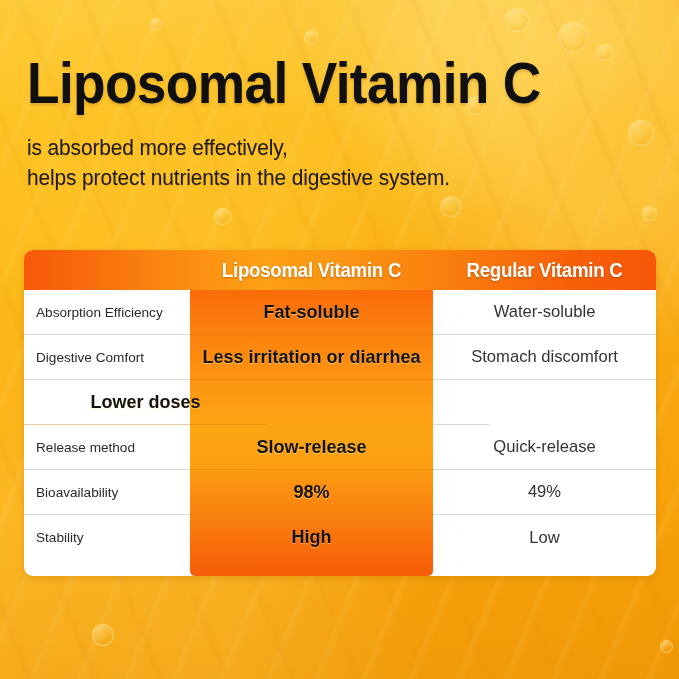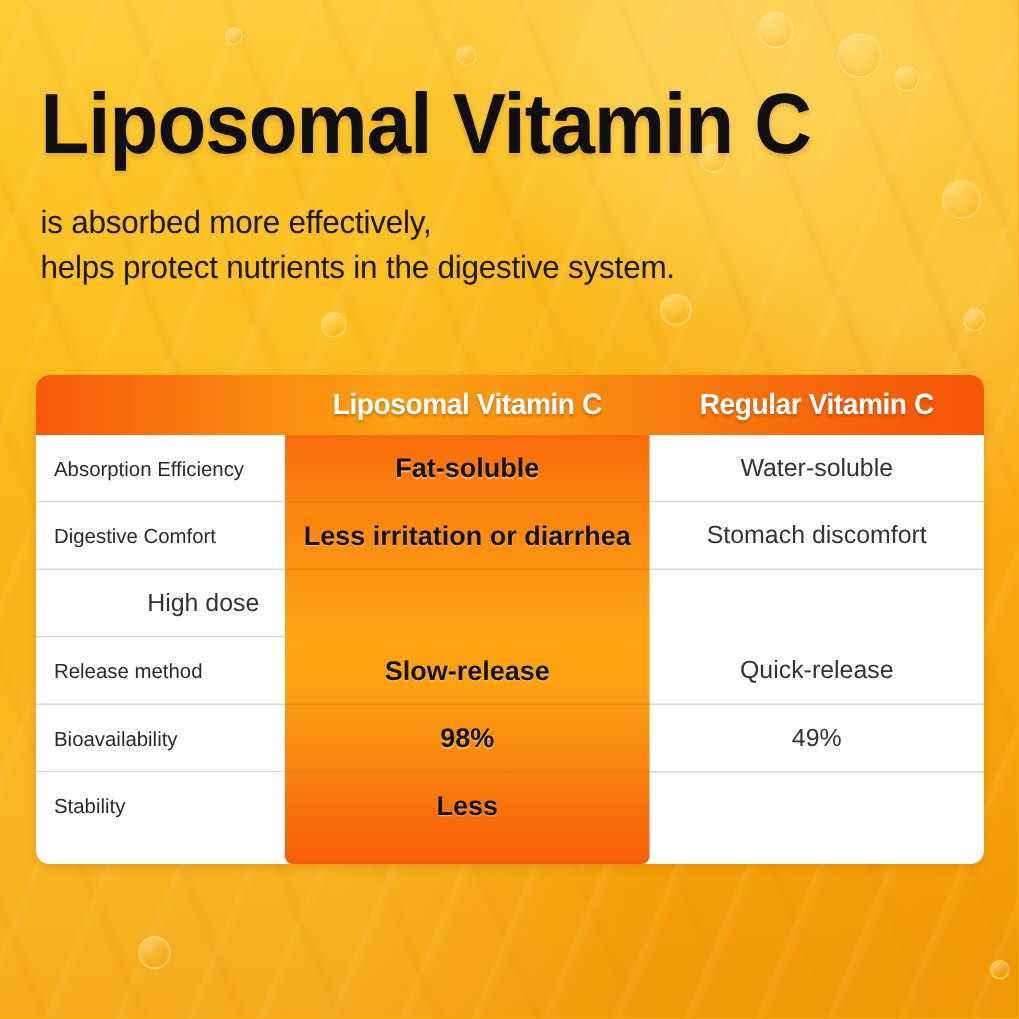--- a/index.html
+++ b/index.html
@@ -262,6 +262,7 @@
         <div class="cell c-reg">Stomach discomfort</div>
       </div>
       <div class="trow brow">
+        <div class="cell c-liposo">Lower doses</div>
         <div class="cell c-reg">High dose</div>
       </div>
       <div class="trow brow">

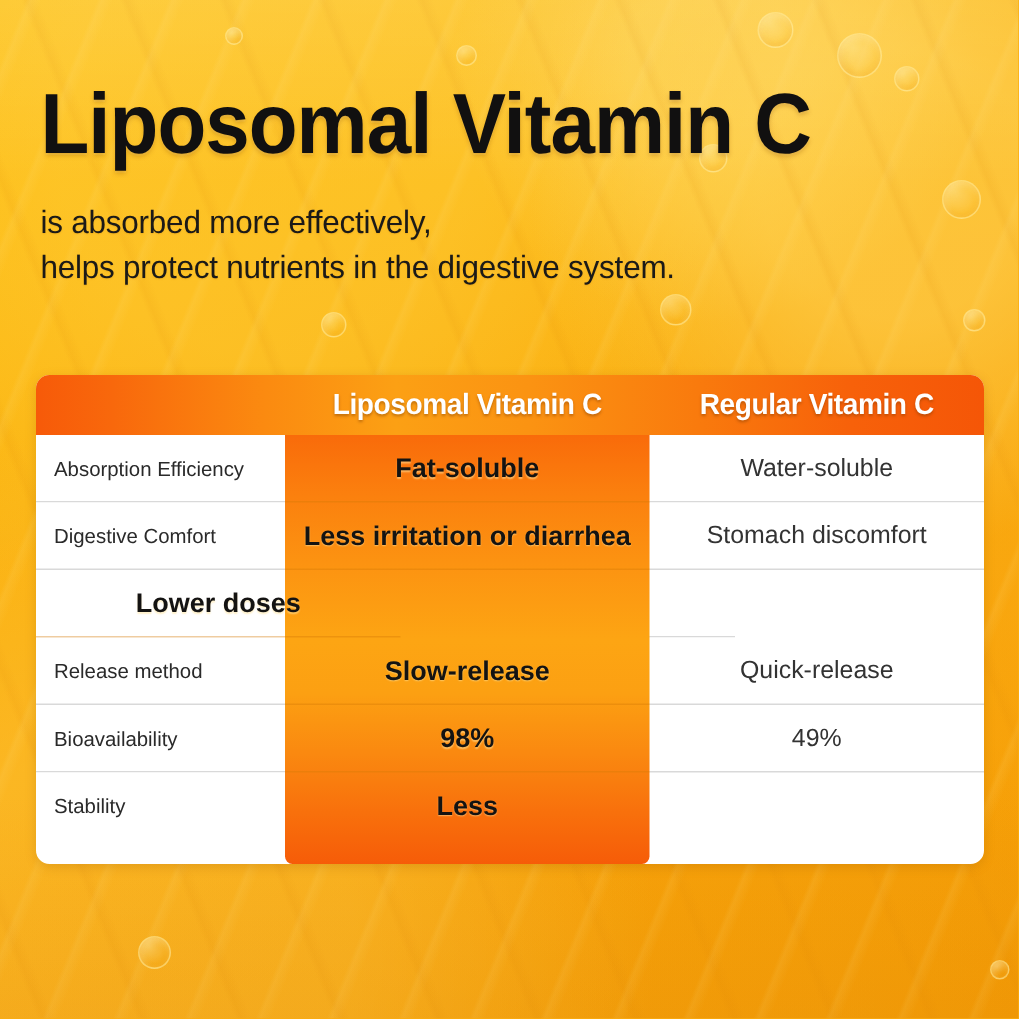--- a/index.html
+++ b/index.html
@@ -277,7 +277,7 @@
       </div>
       <div class="trow brow">
         <div class="cell c-label">Stability</div>
-        <div class="cell c-liposo">Less</div>
+        <div class="cell c-liposo">High</div>
       </div>
     </div>
 </div>

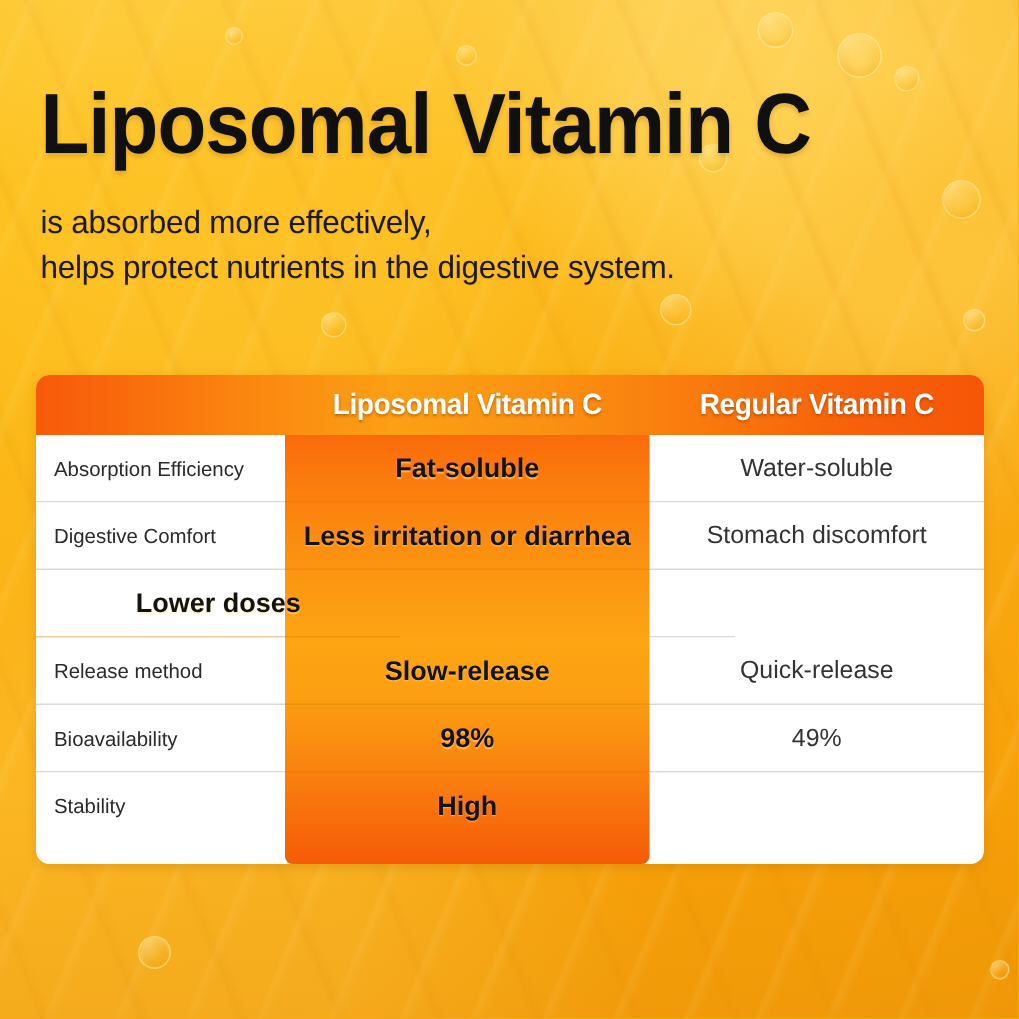--- a/index.html
+++ b/index.html
@@ -278,6 +278,7 @@
       <div class="trow brow">
         <div class="cell c-label">Stability</div>
         <div class="cell c-liposo">High</div>
+        <div class="cell c-reg">Low</div>
       </div>
     </div>
 </div>

